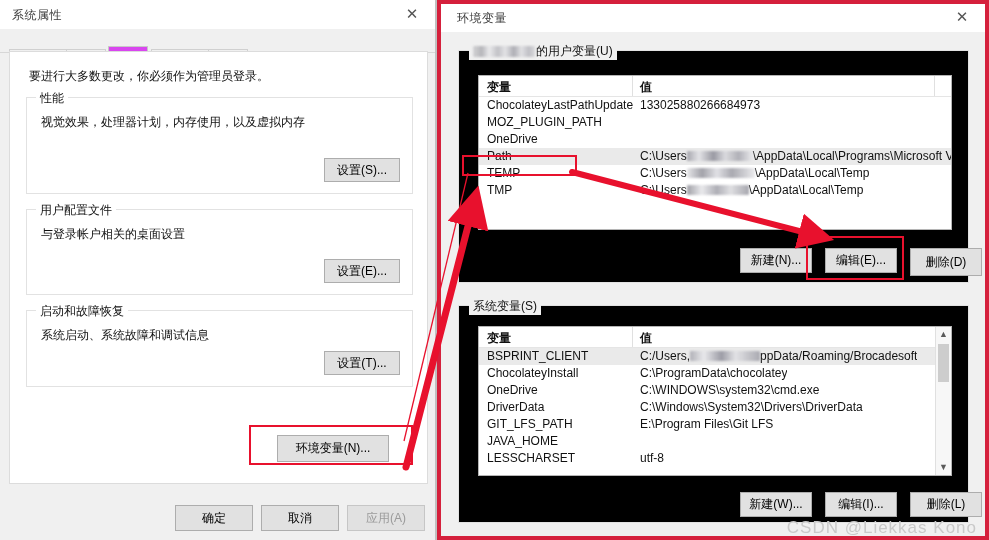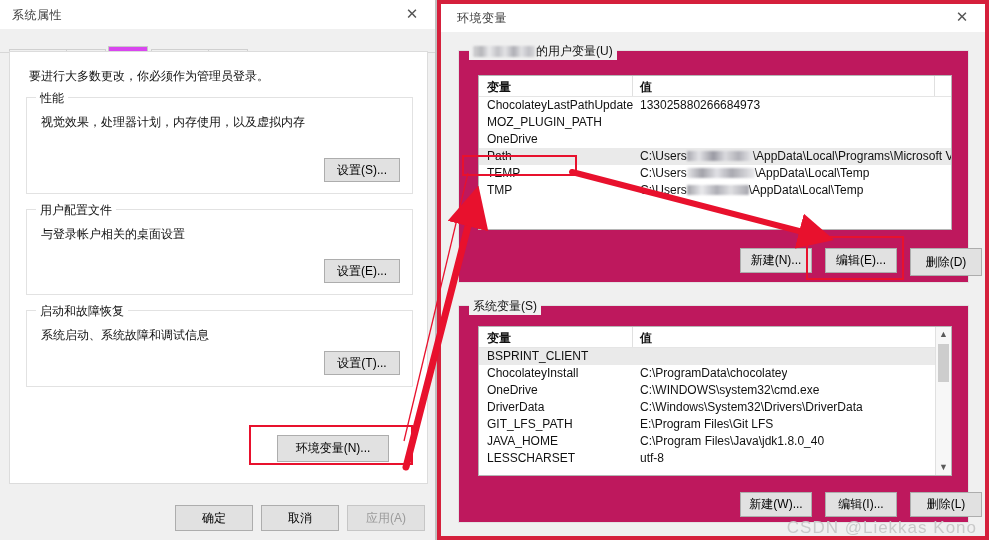--- a/index.html
+++ b/index.html
@@ -67,7 +67,7 @@
   #envvar .titlebar{position:absolute;left:0;top:3px;width:552px;height:29px;background:#ffffff;}
   #envvar .titlebar .ttl{position:absolute;left:20px;top:7px;font-size:12px;color:#3a3a3a;letter-spacing:.5px;}
   #envvar .titlebar .xbtn{position:absolute;right:16px;top:4px;width:22px;height:20px;font-size:15px;color:#555;text-align:center;line-height:20px;cursor:default;}
-  .evgrp{position:absolute;box-sizing:border-box;border:1px solid #e2e2e2;background:#be185d;}
+  .evgrp{position:absolute;box-sizing:border-box;border:1px solid #e2e2e2;background:#000000;}
   .evgrp > .legend{
     position:absolute;left:10px;top:-8px;background:#f0f0f0;padding:0 4px;
     font-size:12px;color:#111;white-space:nowrap;display:flex;align-items:center;

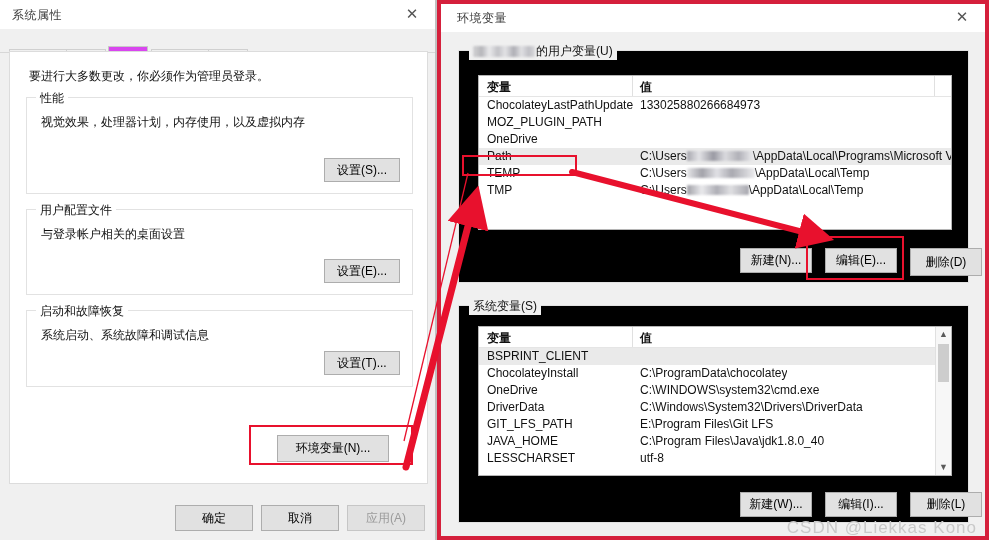--- a/index.html
+++ b/index.html
@@ -231,6 +231,7 @@
 
       <div class="row sel" style="width:457px;">
         <span class="k">BSPRINT_CLIENT</span>
+        <span class="v" style="left:161px;"><span>C:/Users,</span><span class="valblur" style="width:70px;background:linear-gradient(90deg,rgba(170,170,178,.9),rgba(232,232,236,.8) 20%,rgba(148,148,158,.9) 45%,rgba(224,224,228,.8) 65%,rgba(162,162,170,.9));"></span><span>ppData/Roaming/Brocadesoft</span></span>
       </div>
 
       <div class="row" style="width:457px;">

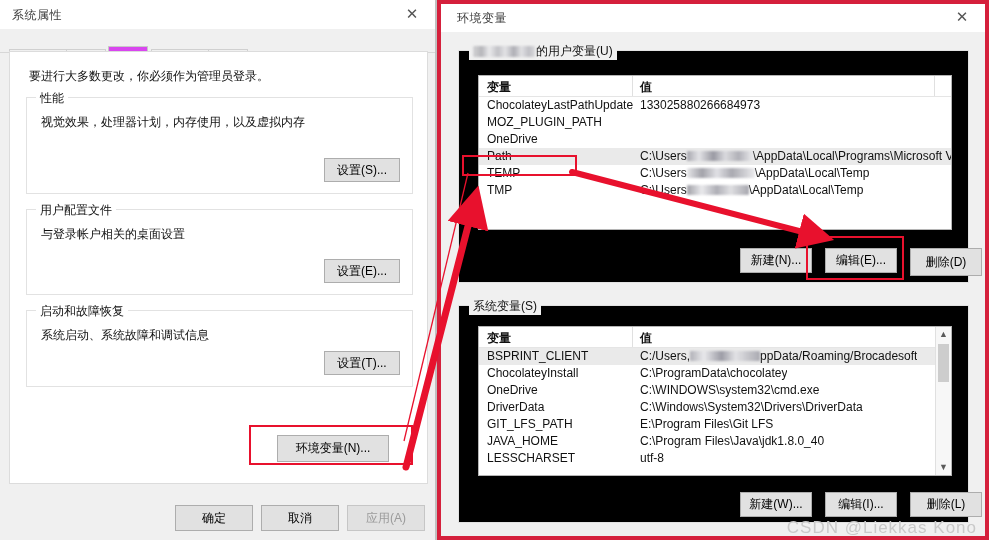--- a/index.html
+++ b/index.html
@@ -252,7 +252,6 @@
       </div>
       <div class="row" style="width:457px;">
         <span class="k">JAVA_HOME</span>
-        <span class="v" style="left:161px;">C:\Program Files\Java\jdk1.8.0_40</span>
       </div>
       <div class="row" style="width:457px;">
         <span class="k">LESSCHARSET</span>

